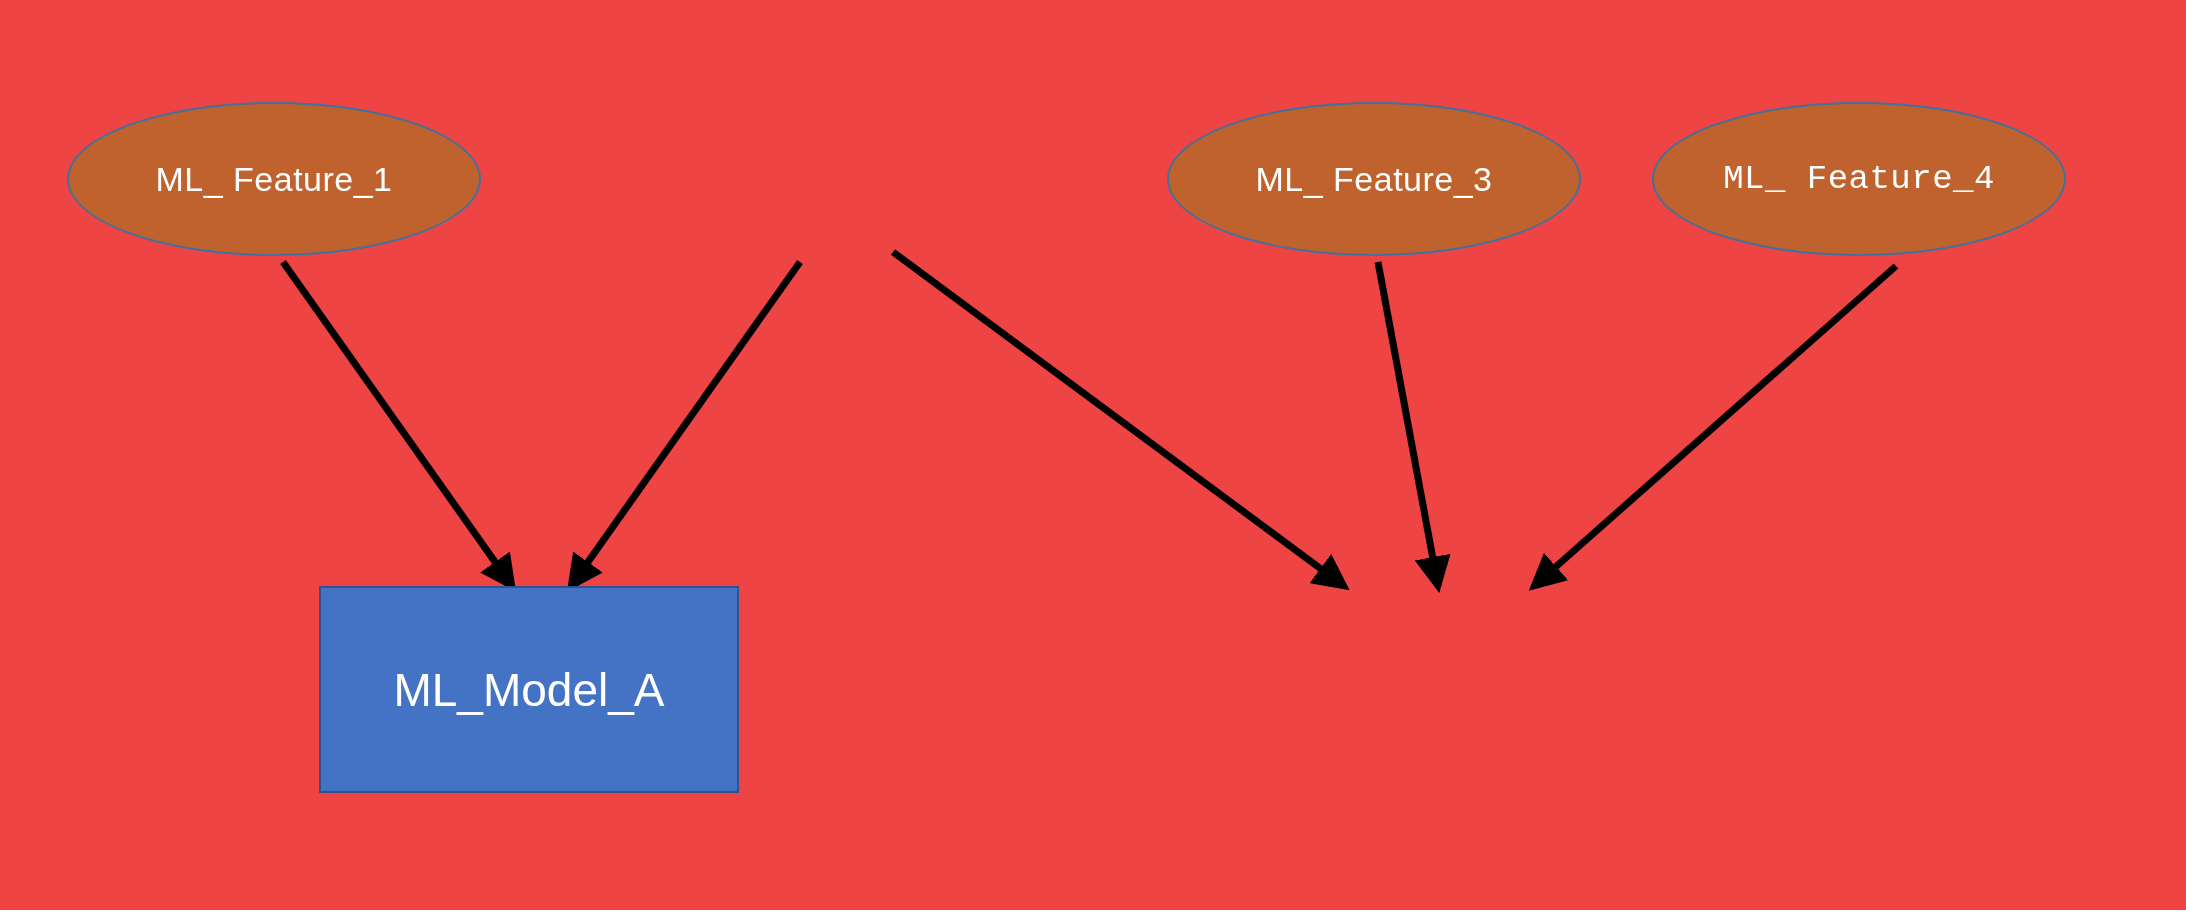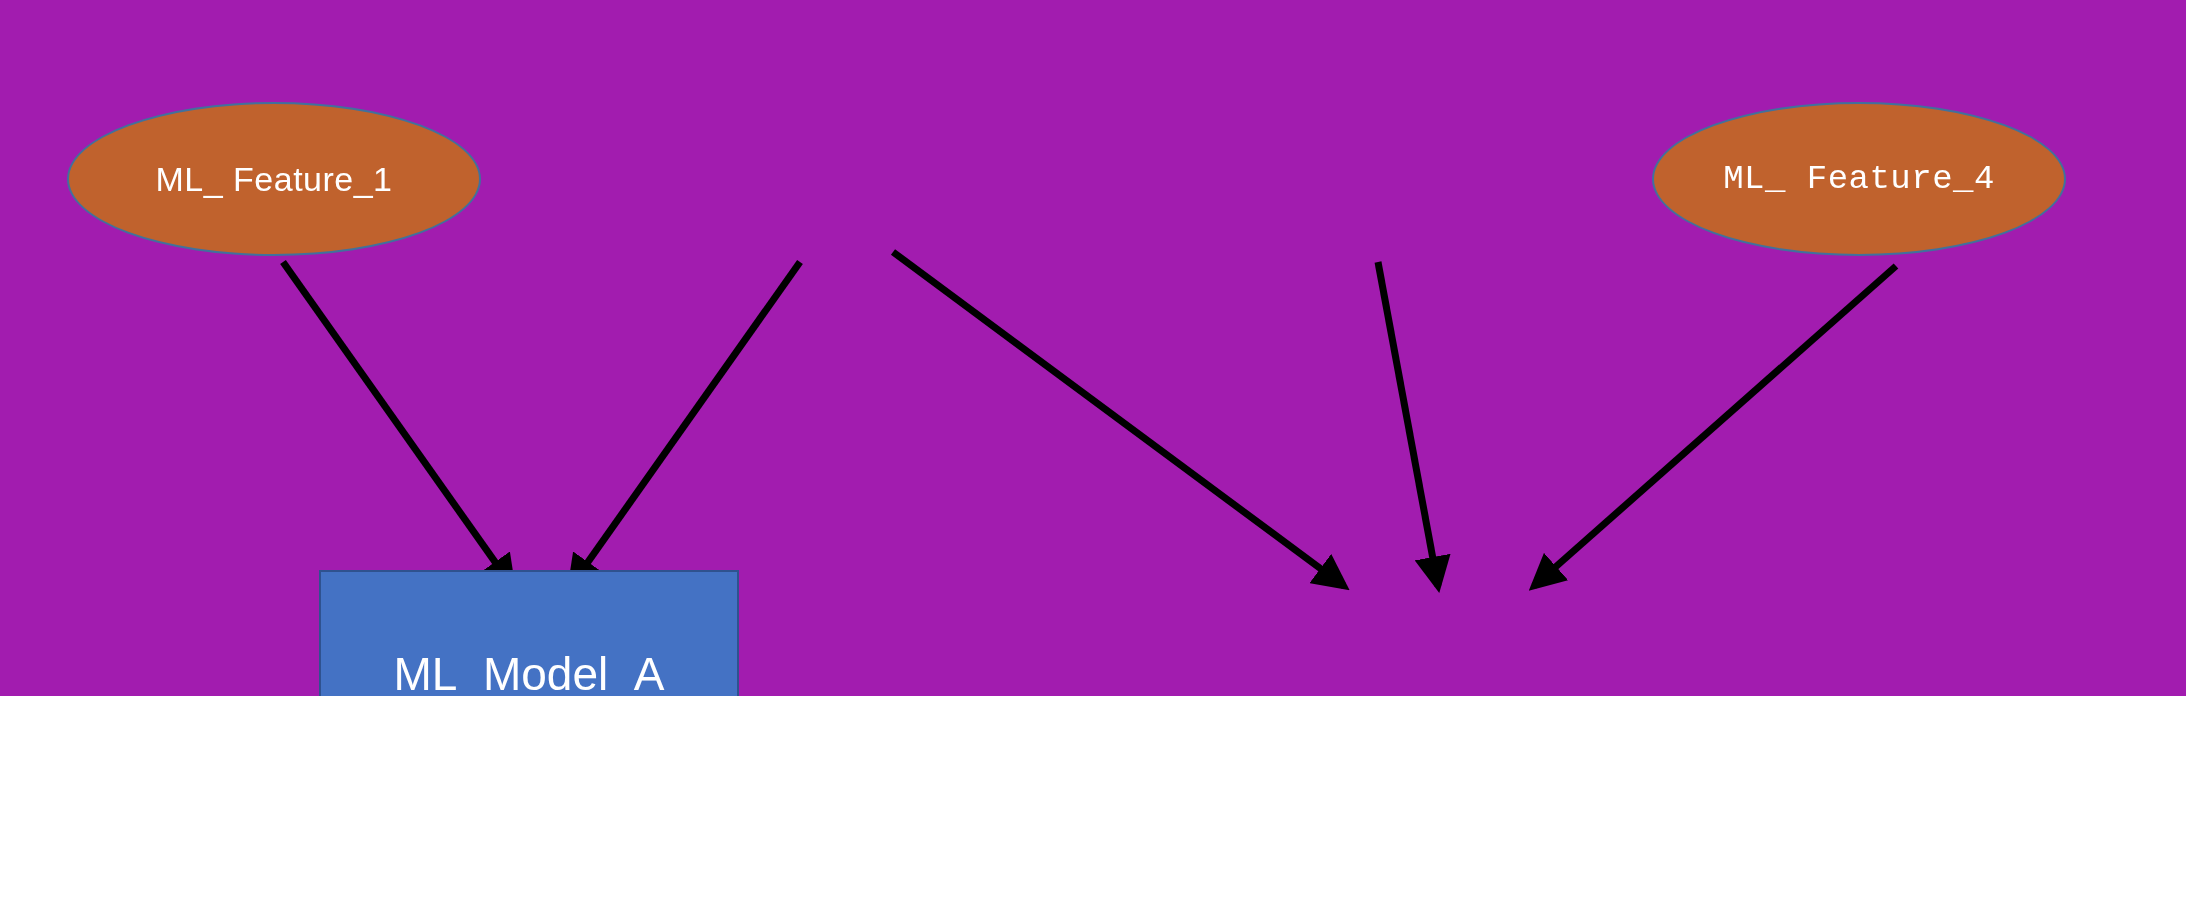--- a/index.html
+++ b/index.html
@@ -11,8 +11,8 @@
   .canvas {
     position: relative;
     width: 2186px;
-    height: 696px;
-    background: #a21caf;
+    height: 910px;
+    background: #ef4444;
     overflow: hidden;
   }
   .edges-layer {

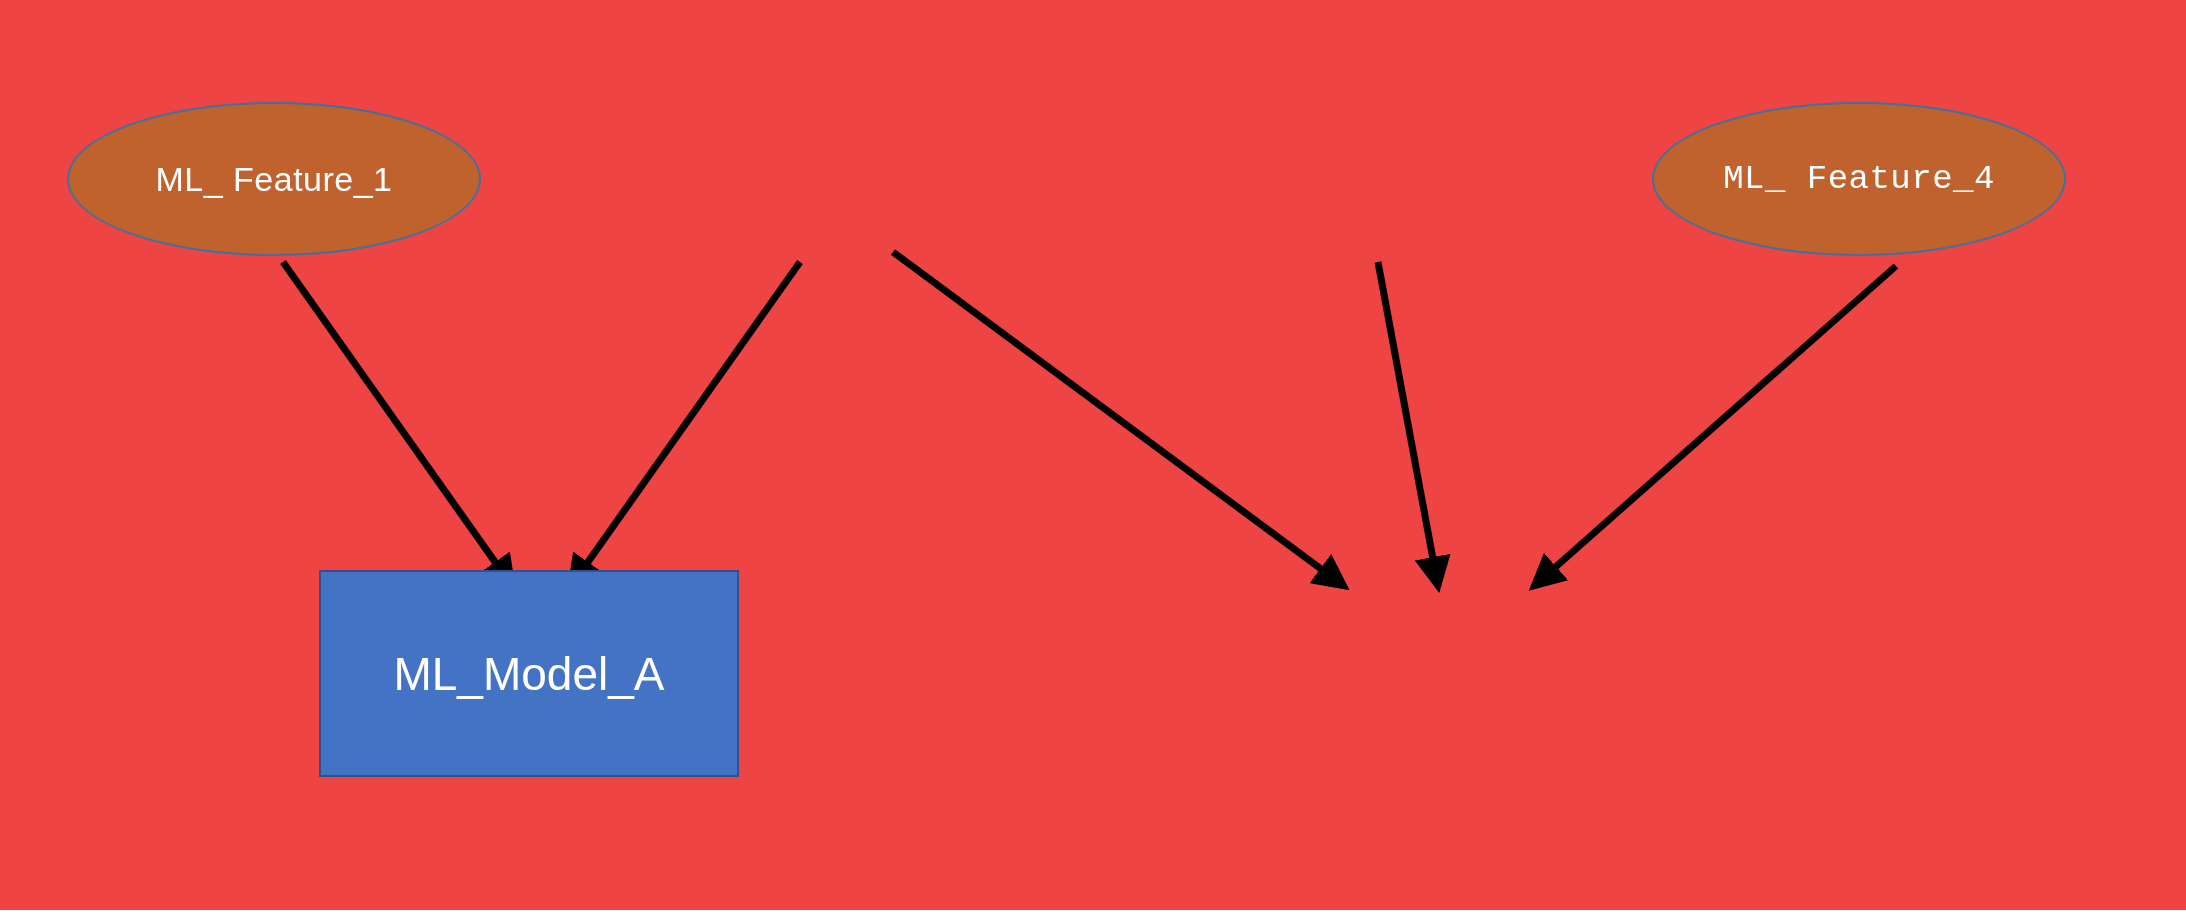--- a/index.html
+++ b/index.html
@@ -83,6 +83,9 @@
   </div>
 
 
+  <div class="node feature-node" id="feature-3">
+    <span class="node-label">ML_ Feature_3</span>
+  </div>
 
   <div class="node feature-node" id="feature-4">
     <span class="node-label">ML_ Feature_4</span>

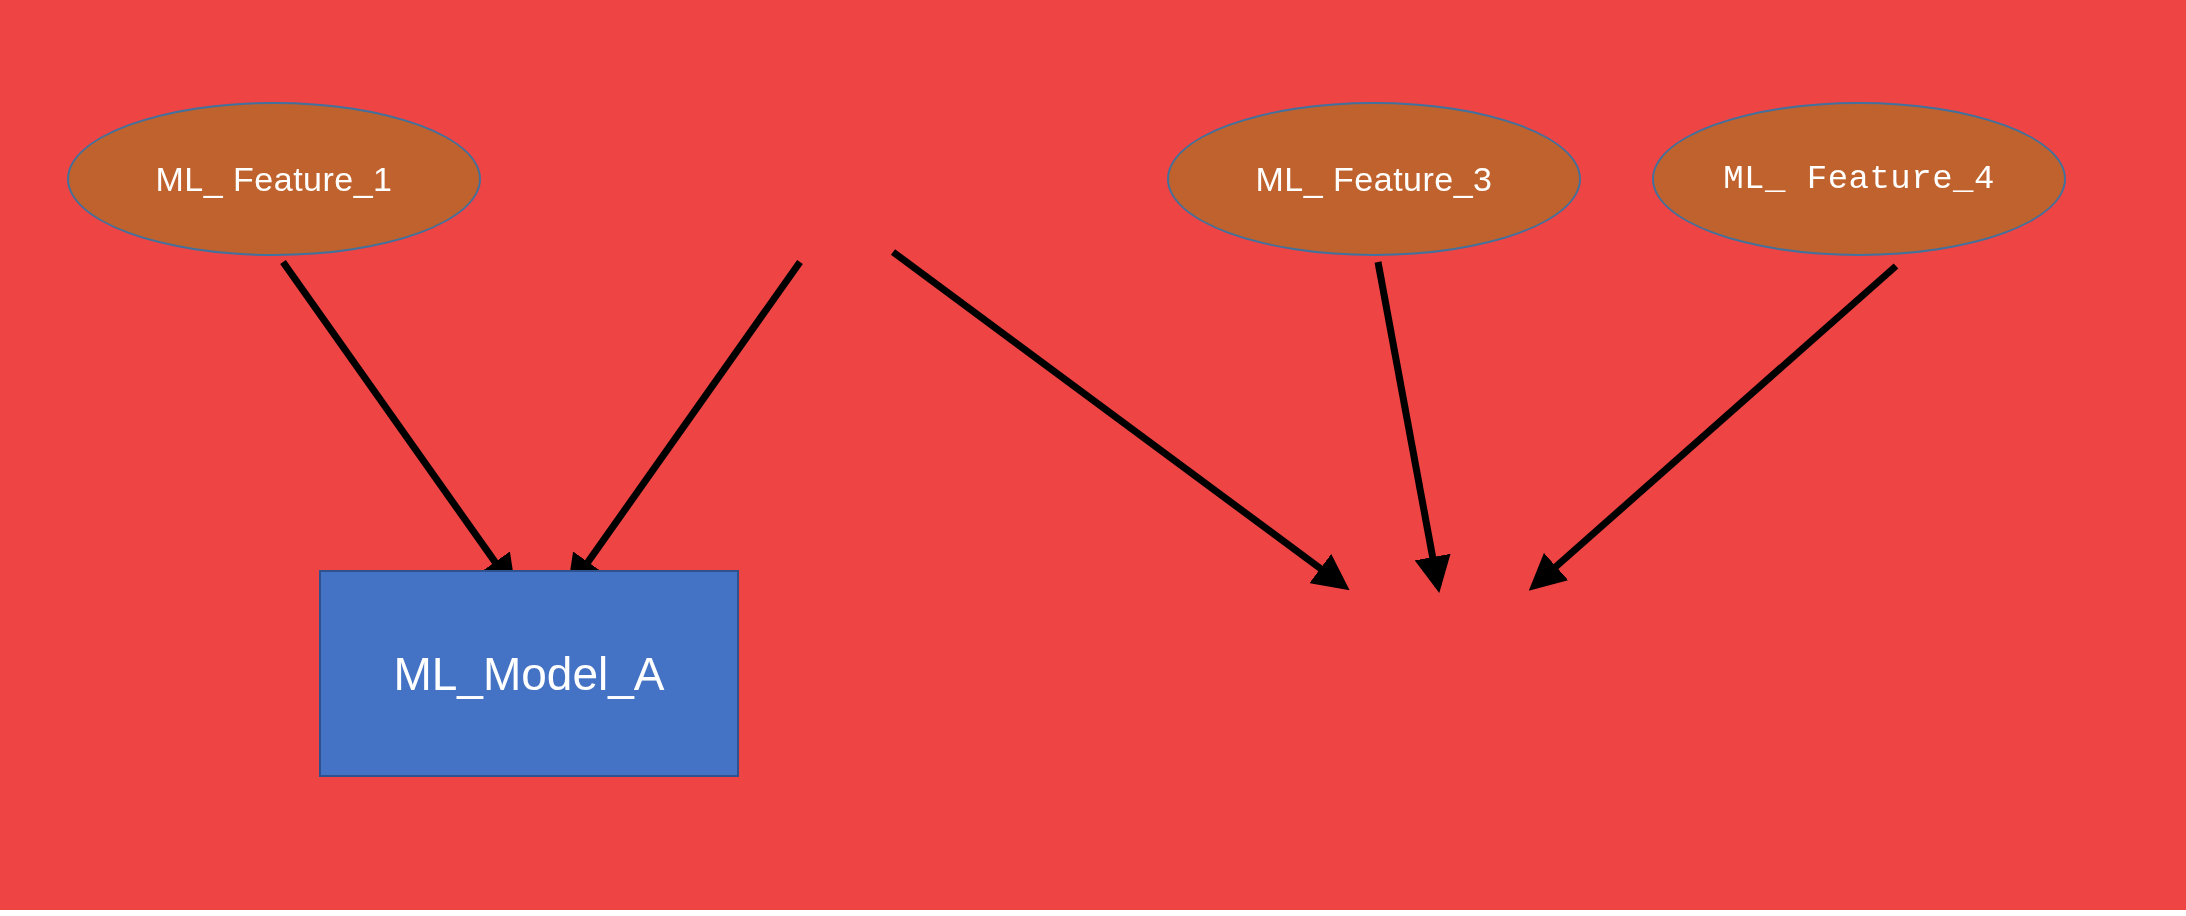--- a/index.html
+++ b/index.html
@@ -44,7 +44,7 @@
   .model-node {
     width: 420px;
     height: 207px;
-    top: 570px;
+    top: 586px;
     background: #4472C4;
     border: 2px solid #2F528F;
     font-size: 46px;

